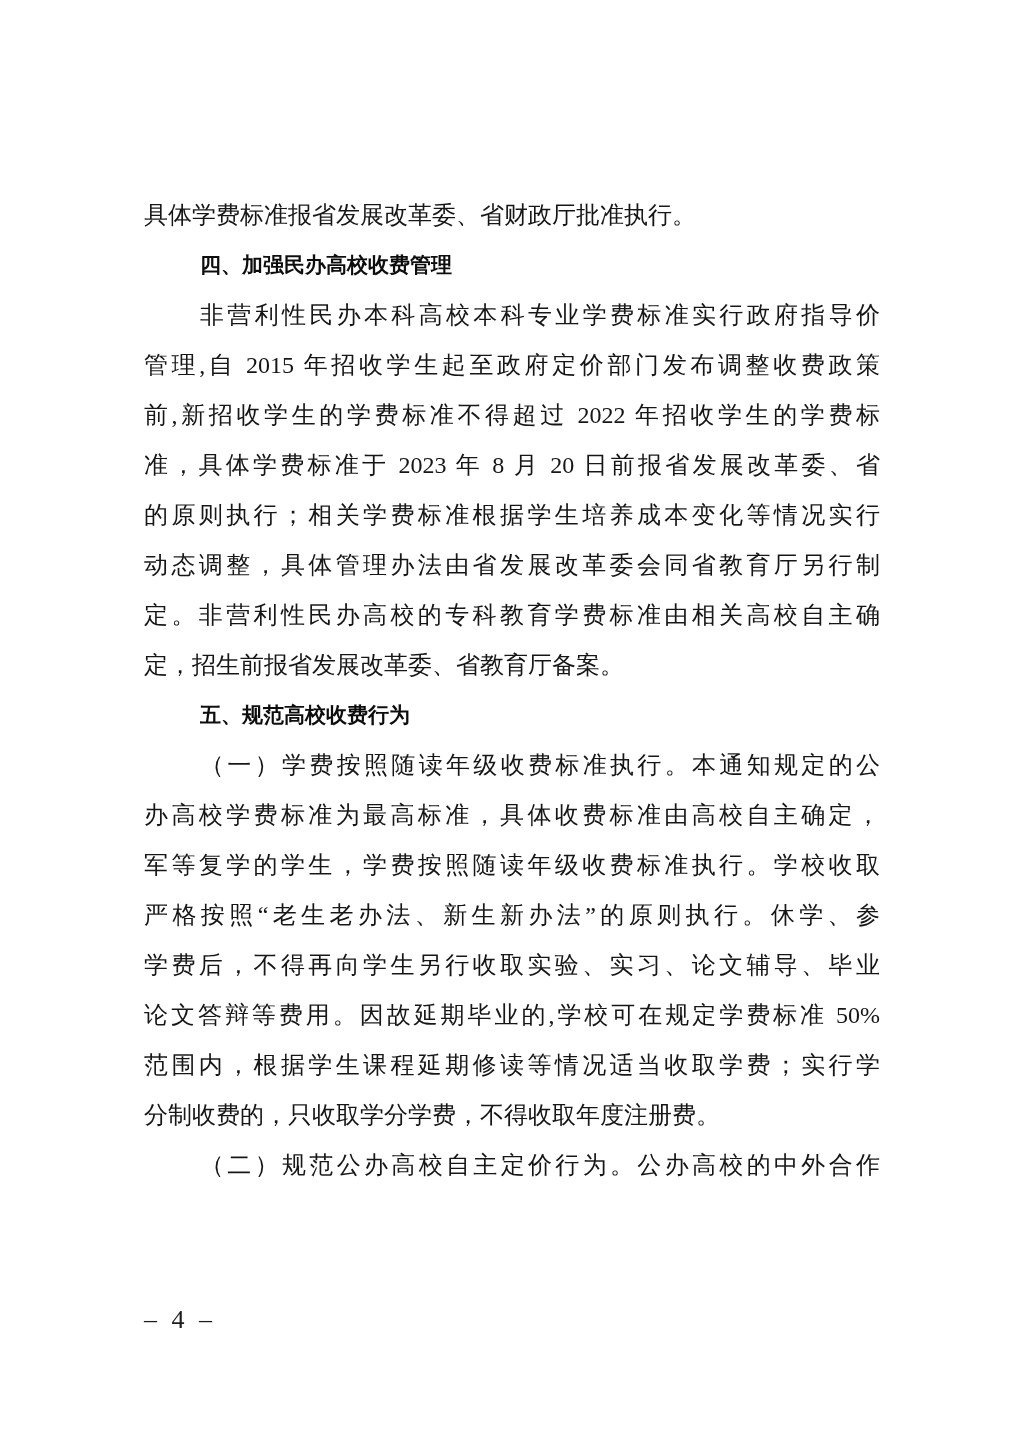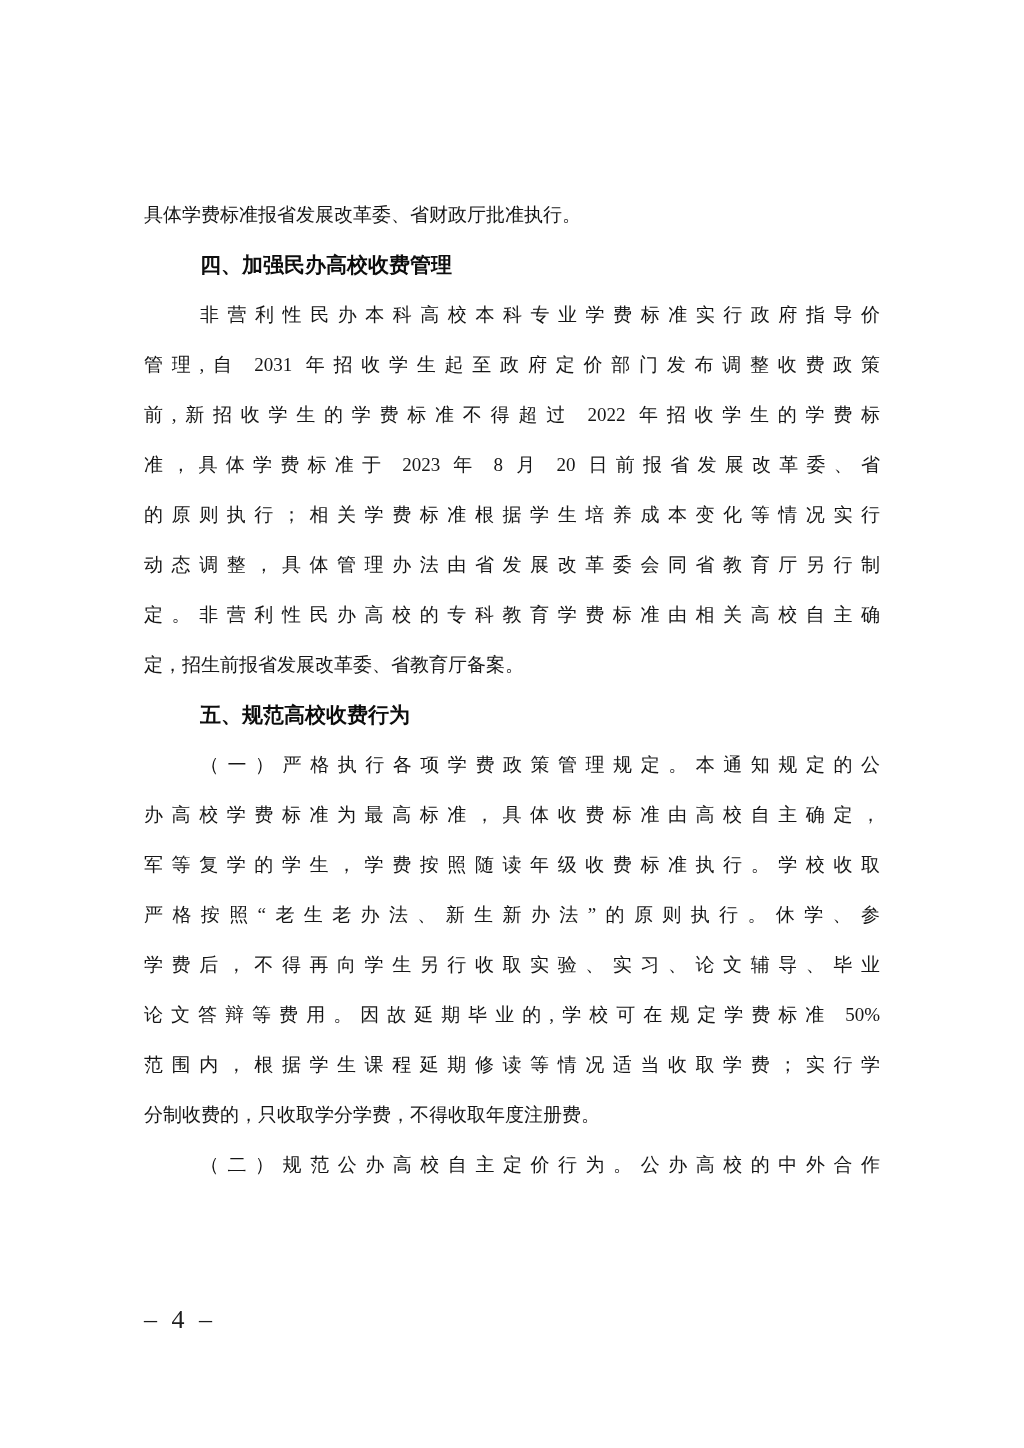--- a/index.html
+++ b/index.html
@@ -23,7 +23,7 @@
     width: 736px;
   }
   .line {
-    font-size: 19px;
+    font-size: 24px;
     line-height: 50px;
     height: 50px;
     font-family: "Liberation Serif", "DejaVu Serif", serif;

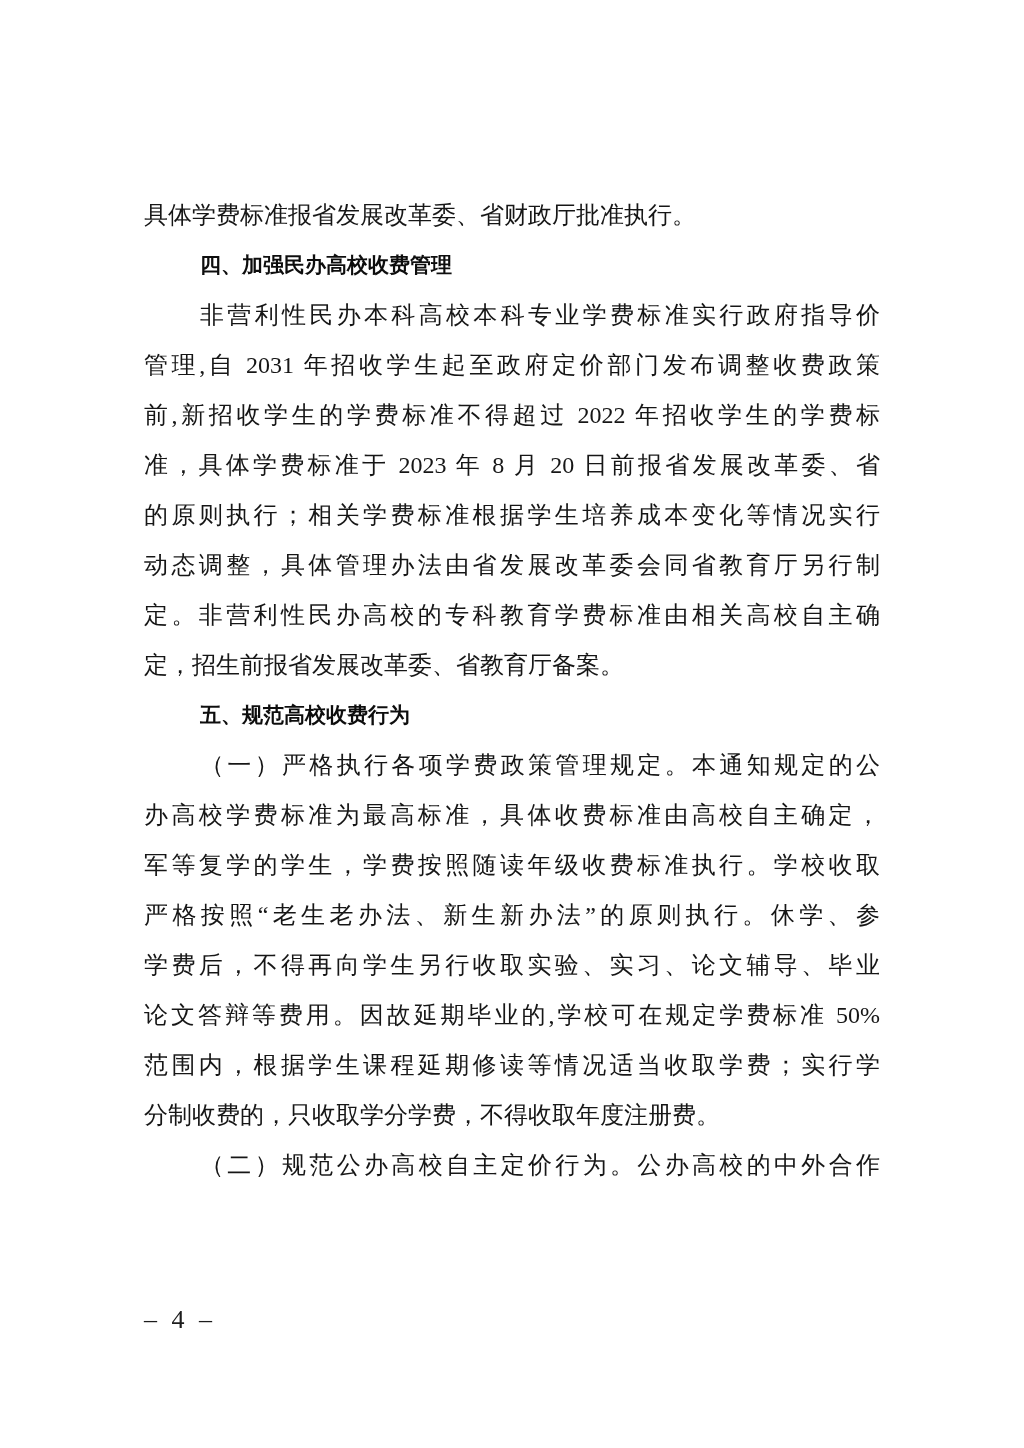--- a/index.html
+++ b/index.html
@@ -63,7 +63,7 @@
     <div class="line">具体学费标准报省发展改革委、省财政厅批准执行。</div>
     <div class="line heading indent">四、加强民办高校收费管理</div>
     <div class="line indent justify">非营利性民办本科高校本科专业学费标准实行政府指导价</div>
-    <div class="line justify">管理,自 2031 年招收学生起至政府定价部门发布调整收费政策</div>
+    <div class="line justify">管理,自 2015 年招收学生起至政府定价部门发布调整收费政策</div>
     <div class="line justify">前,新招收学生的学费标准不得超过 2022 年招收学生的学费标</div>
     <div class="line justify">准，具体学费标准于 2023 年 8 月 20 日前报省发展改革委、省</div>
     <div class="line justify">的原则执行；相关学费标准根据学生培养成本变化等情况实行</div>

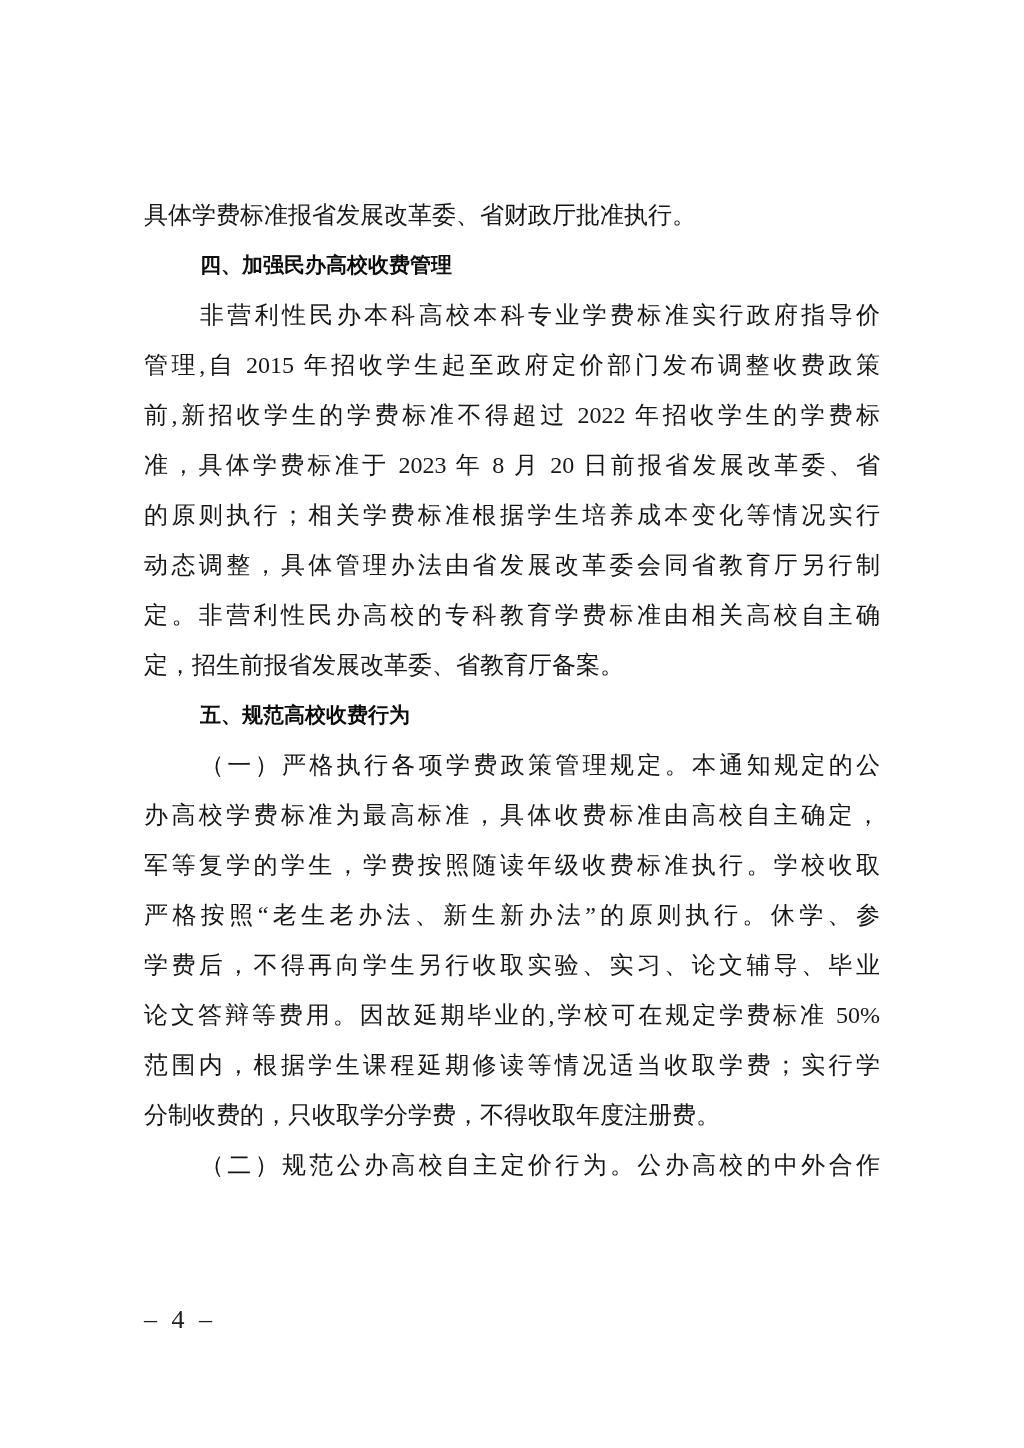--- a/index.html
+++ b/index.html
@@ -71,7 +71,7 @@
     <div class="line justify">定。非营利性民办高校的专科教育学费标准由相关高校自主确</div>
     <div class="line">定，招生前报省发展改革委、省教育厅备案。</div>
     <div class="line heading indent">五、规范高校收费行为</div>
-    <div class="line indent justify">（一）严格执行各项学费政策管理规定。本通知规定的公</div>
+    <div class="line indent justify">（一）学费按照随读年级收费标准执行。本通知规定的公</div>
     <div class="line justify">办高校学费标准为最高标准，具体收费标准由高校自主确定，</div>
     <div class="line justify">军等复学的学生，学费按照随读年级收费标准执行。学校收取</div>
     <div class="line justify">严格按照“老生老办法、新生新办法”的原则执行。休学、参</div>

